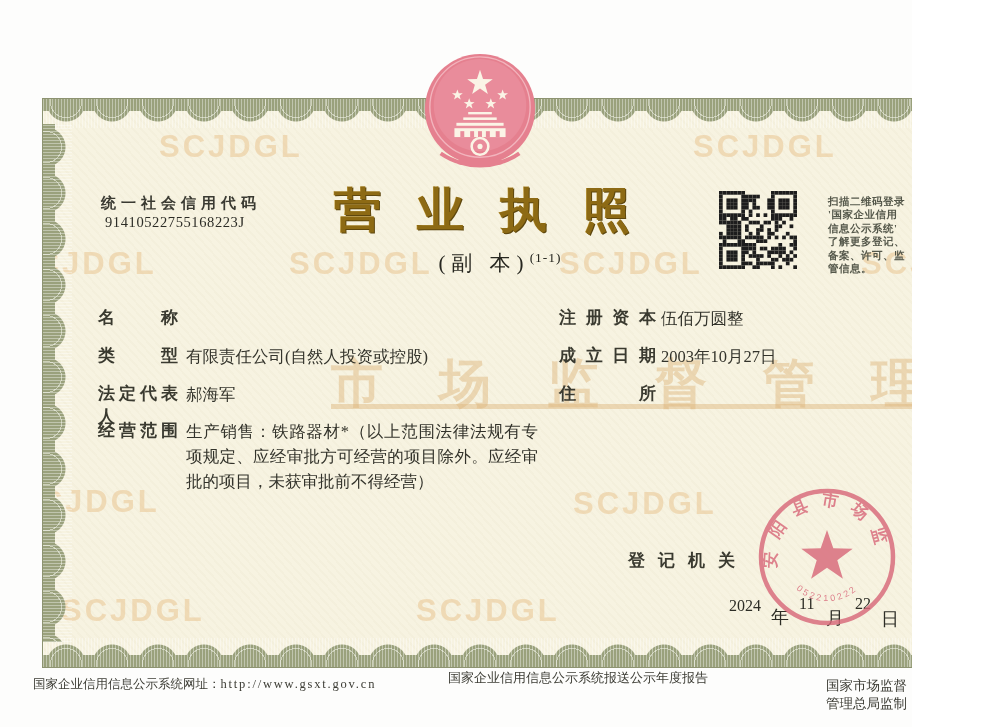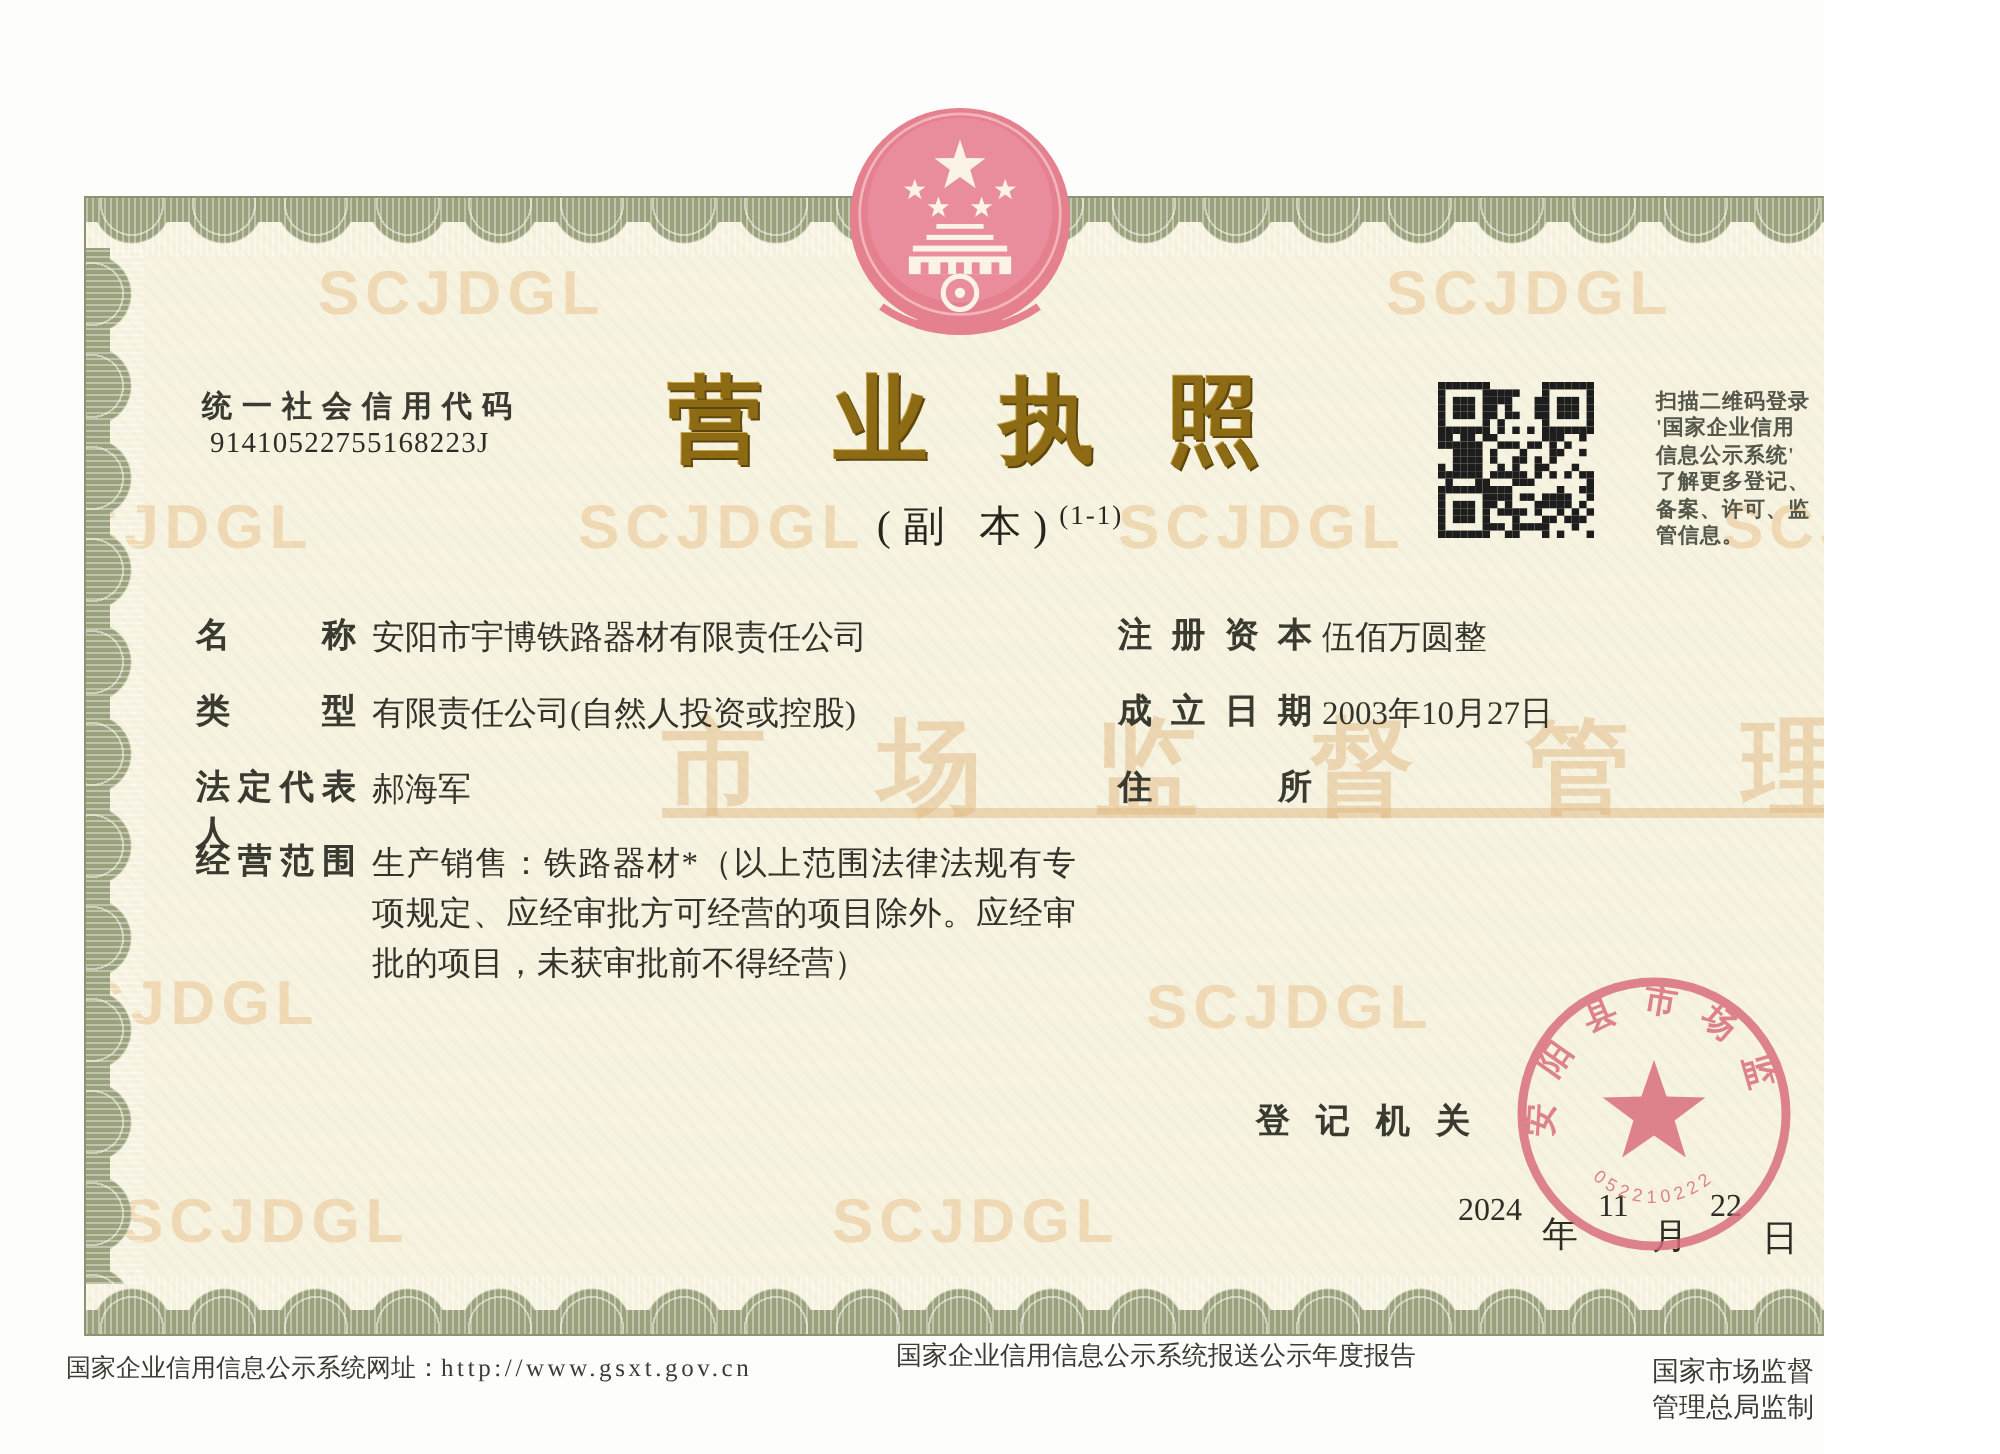--- a/index.html
+++ b/index.html
@@ -358,7 +358,6 @@
       </div>
 
       <div class="frow-label" style="left:55px; top:207px;">名称</div>
-      <div class="frow-value" style="left:143px; top:207px; width:360px;">安阳市宇博铁路器材有限责任公司</div>
 
       <div class="frow-label" style="left:55px; top:245px;">类型</div>
       <div class="frow-value" style="left:143px; top:245px; width:360px;">有限责任公司(自然人投资或控股)</div>

